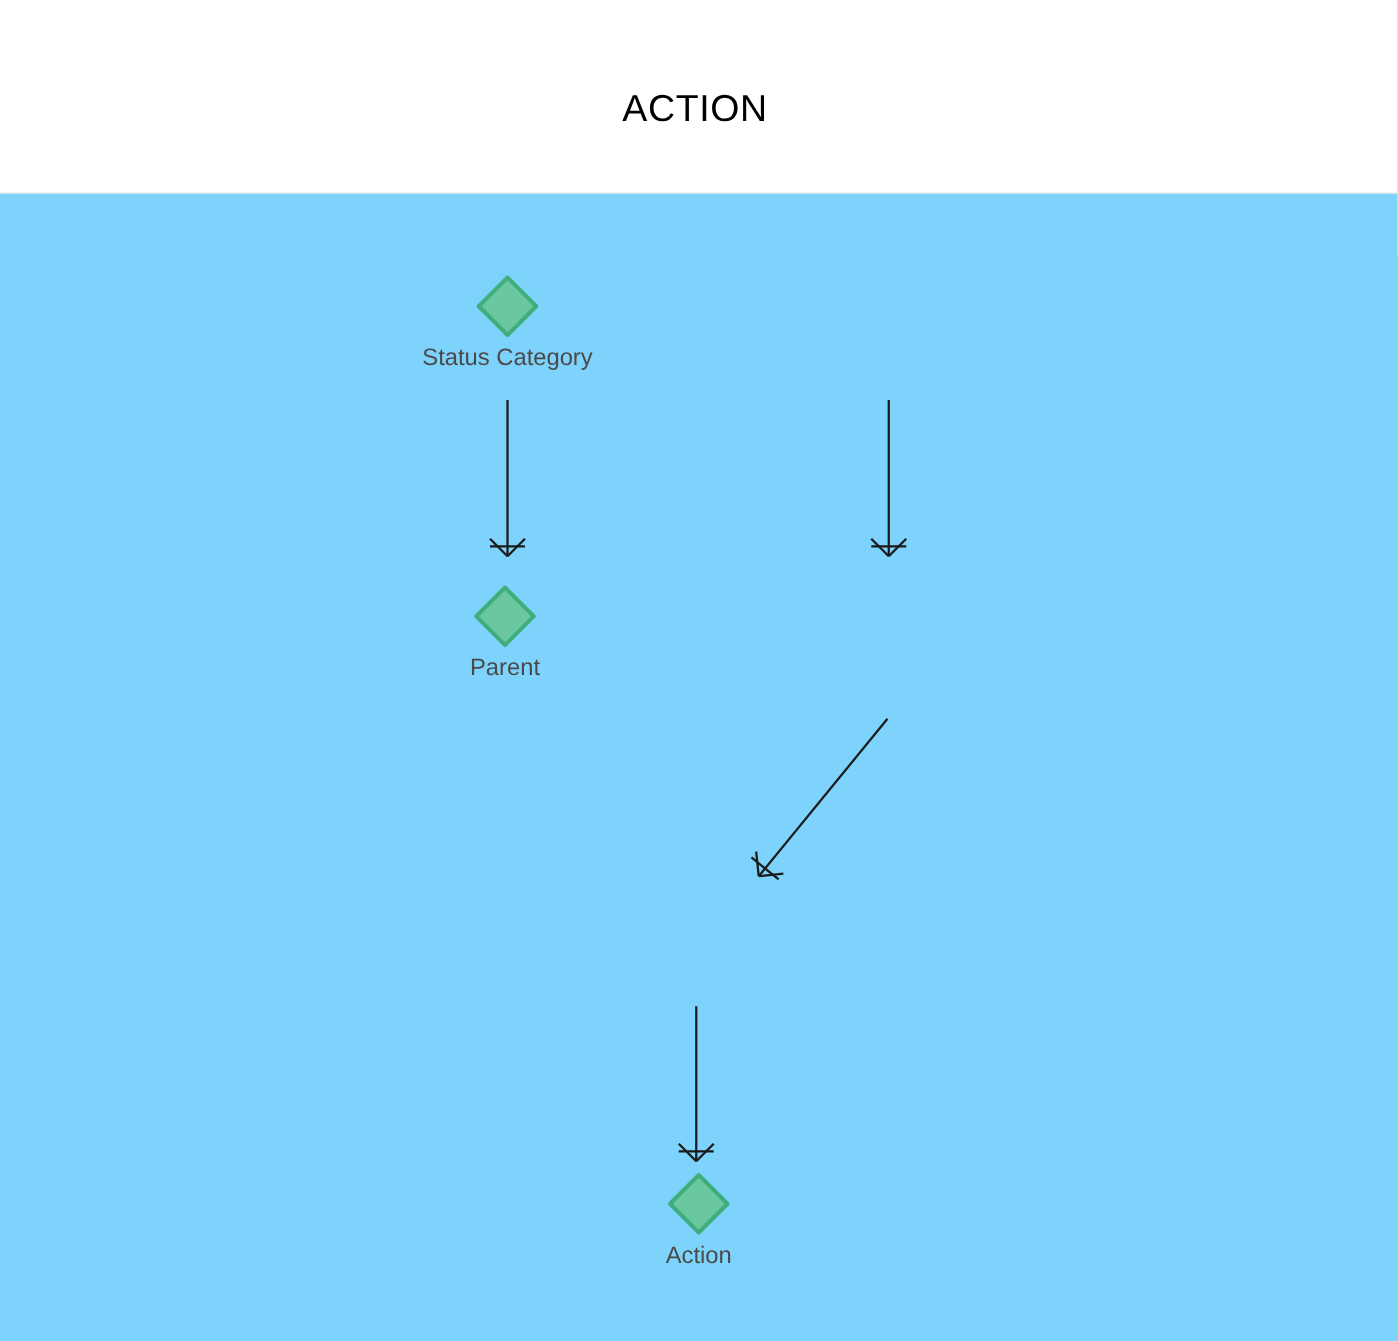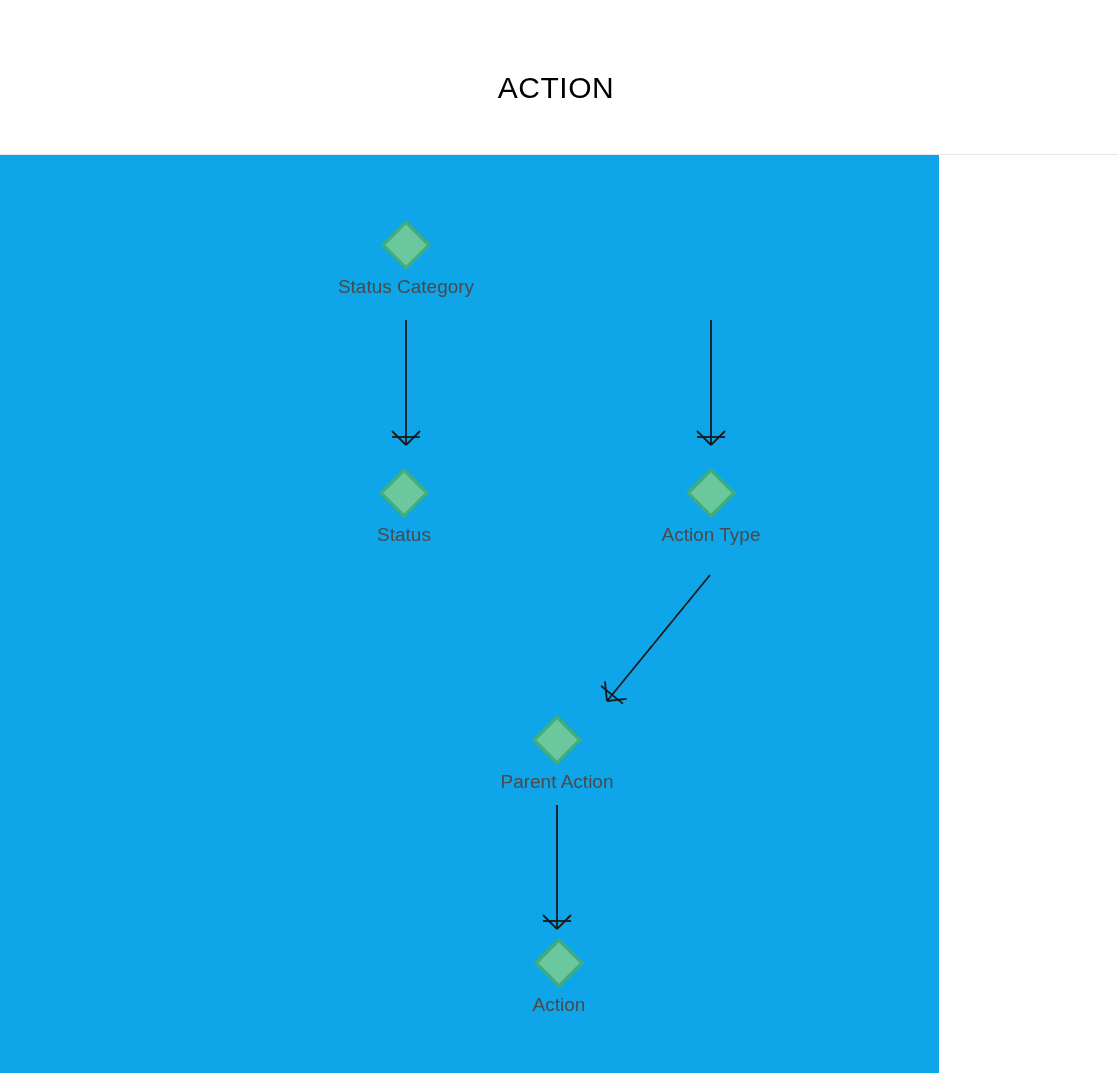--- a/index.html
+++ b/index.html
@@ -45,9 +45,9 @@
     position: absolute;
     left: 0;
     top: 155px;
-    width: 939px;
+    width: 1118px;
     height: 918px;
-    background: #0ea5e9;
+    background: #7dd3fc;
   }
   #edge-layer {
     position: absolute;

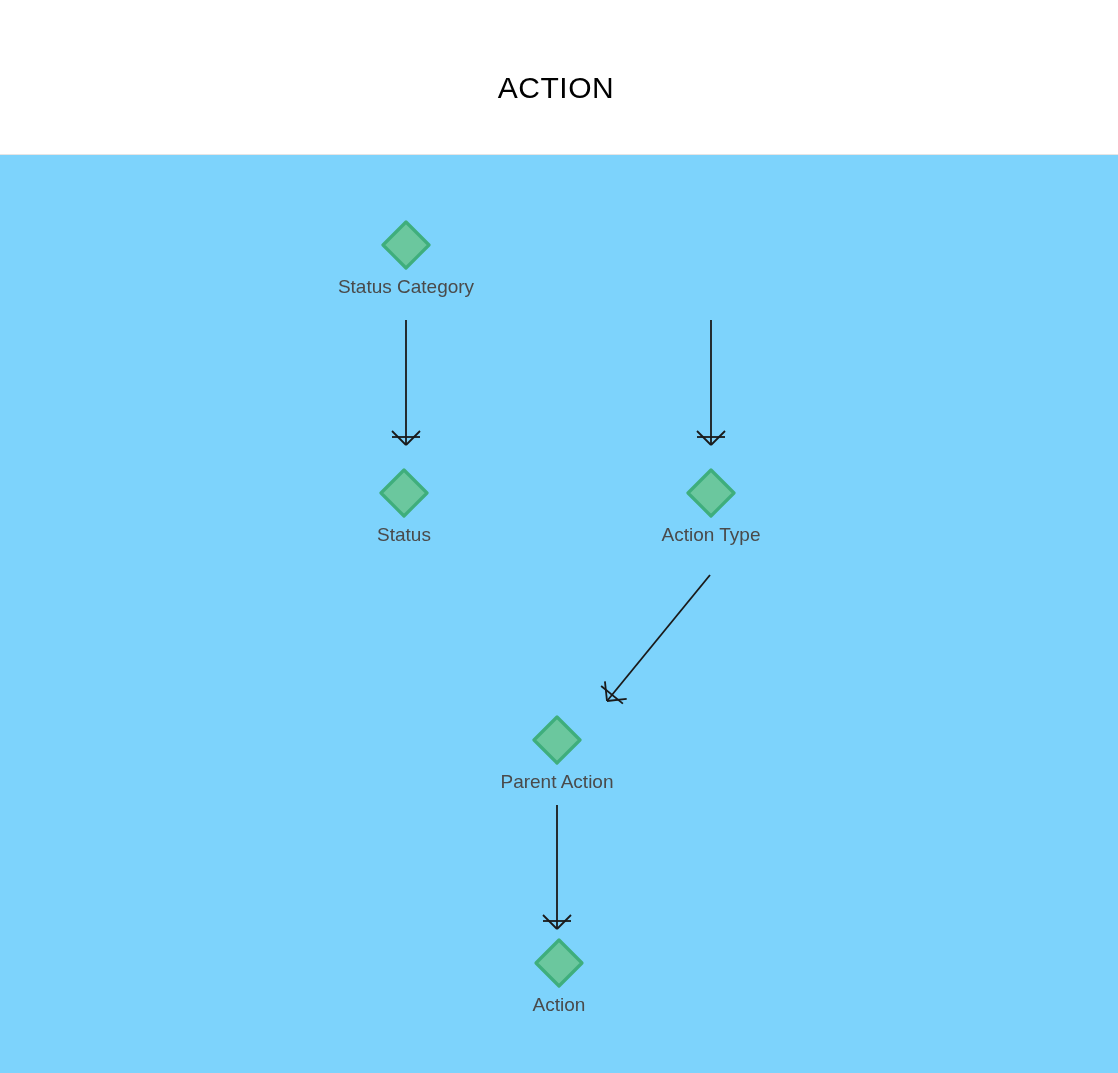--- a/index.html
+++ b/index.html
@@ -147,7 +147,7 @@
         <polygon points="26,3 49,26 26,49 3,26" fill="#6bc79e" stroke="#3fae7c" stroke-width="3.2" stroke-linejoin="round"></polygon>
       </svg>
     </div>
-    <div class="entity-label">Status</div>
+    <div class="entity-label">Parent</div>
   </div>
 
   <div class="entity-node" style="left:711px; top:312px;">

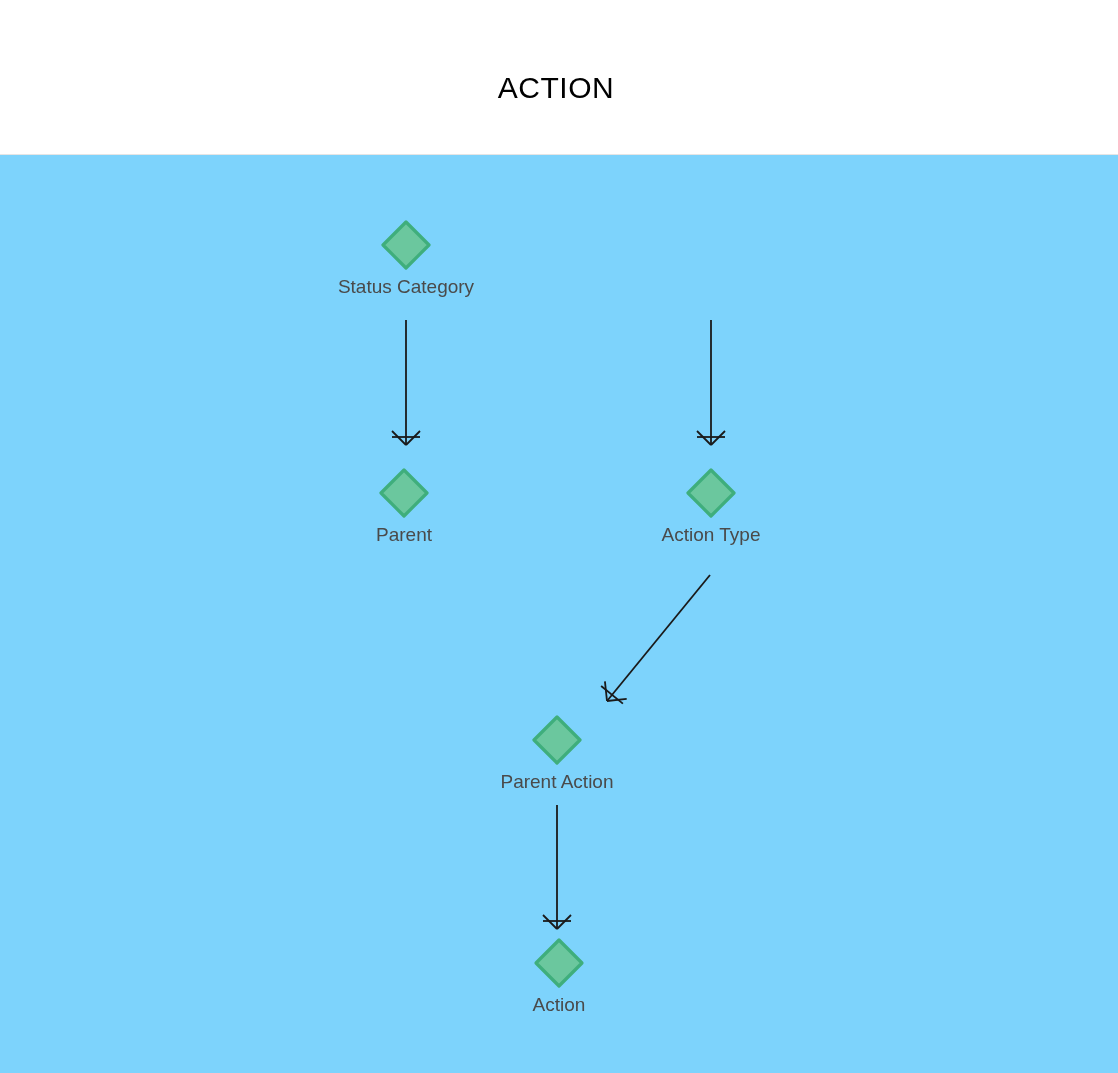--- a/index.html
+++ b/index.html
@@ -150,14 +150,6 @@
     <div class="entity-label">Parent</div>
   </div>
 
-  <div class="entity-node" style="left:711px; top:312px;">
-    <div class="entity-shape">
-      <svg width="52" height="52" viewBox="0 0 52 52">
-        <polygon points="26,3 49,26 26,49 3,26" fill="#6bc79e" stroke="#3fae7c" stroke-width="3.2" stroke-linejoin="round"></polygon>
-      </svg>
-    </div>
-    <div class="entity-label">Action Type</div>
-  </div>
 
   <div class="entity-node" style="left:557px; top:559px;">
     <div class="entity-shape">

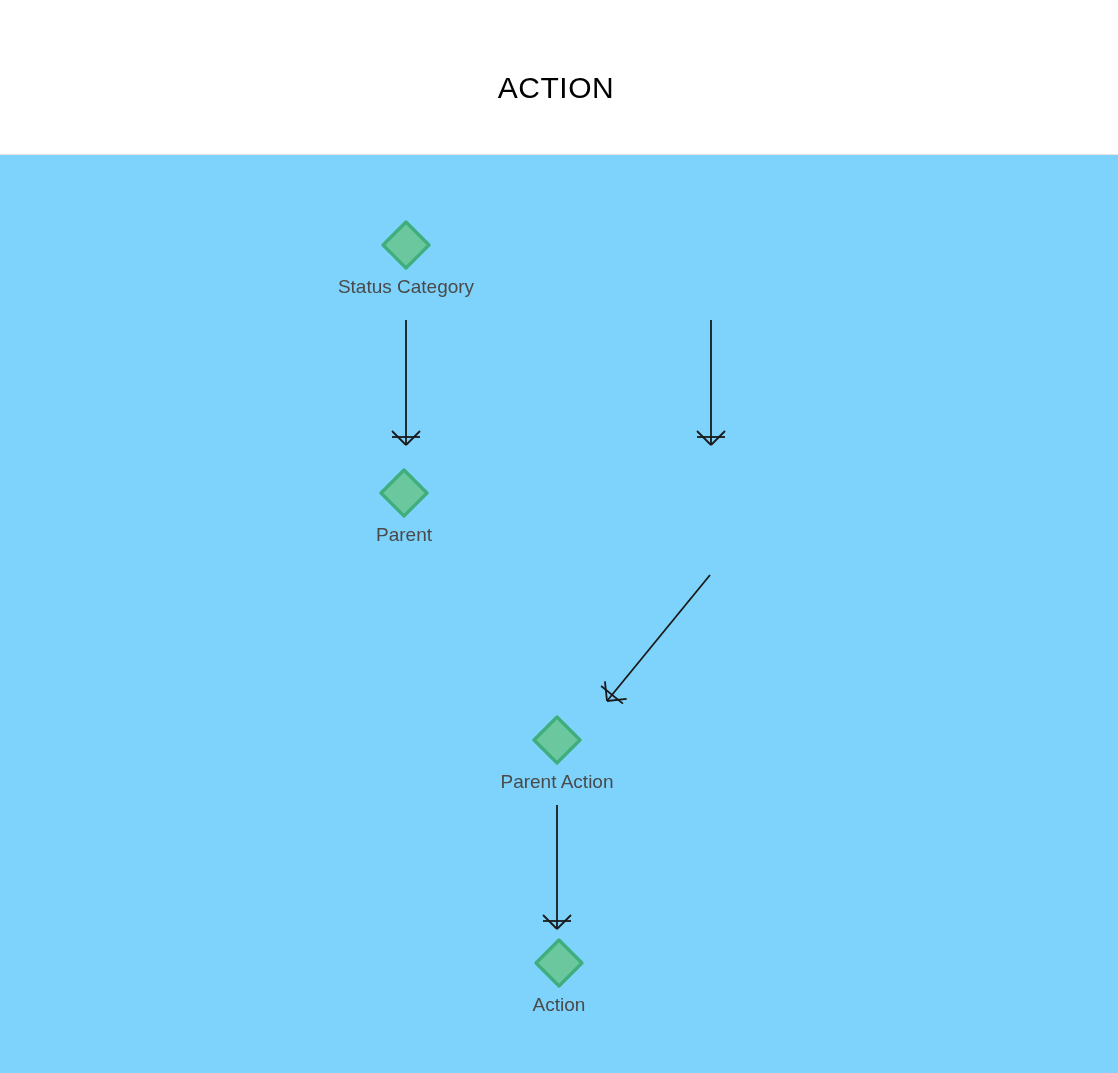--- a/index.html
+++ b/index.html
@@ -151,14 +151,6 @@
   </div>
 
 
-  <div class="entity-node" style="left:557px; top:559px;">
-    <div class="entity-shape">
-      <svg width="52" height="52" viewBox="0 0 52 52">
-        <polygon points="26,3 49,26 26,49 3,26" fill="#6bc79e" stroke="#3fae7c" stroke-width="3.2" stroke-linejoin="round"></polygon>
-      </svg>
-    </div>
-    <div class="entity-label">Parent Action</div>
-  </div>
 
   <div class="entity-node" style="left:559px; top:782px;">
     <div class="entity-shape">

